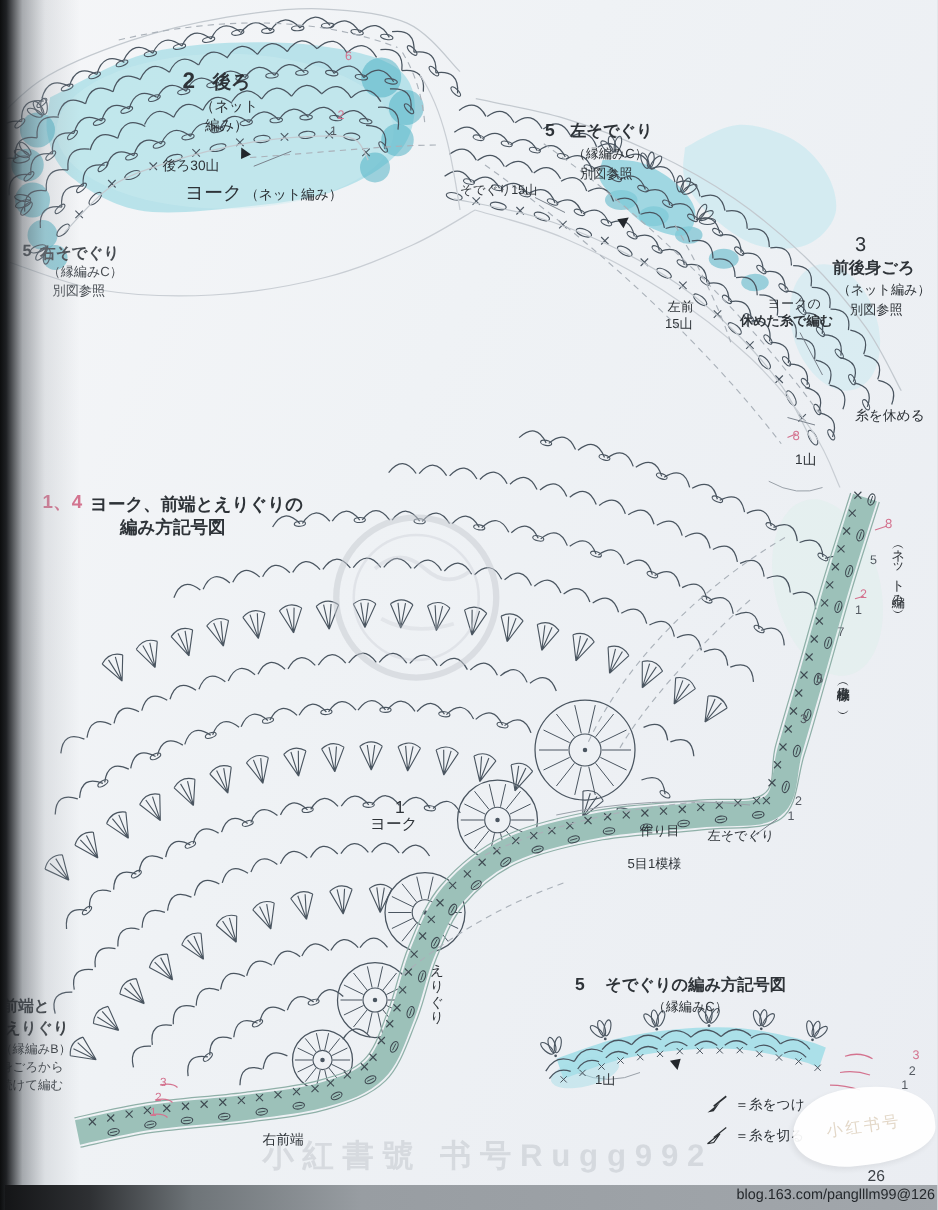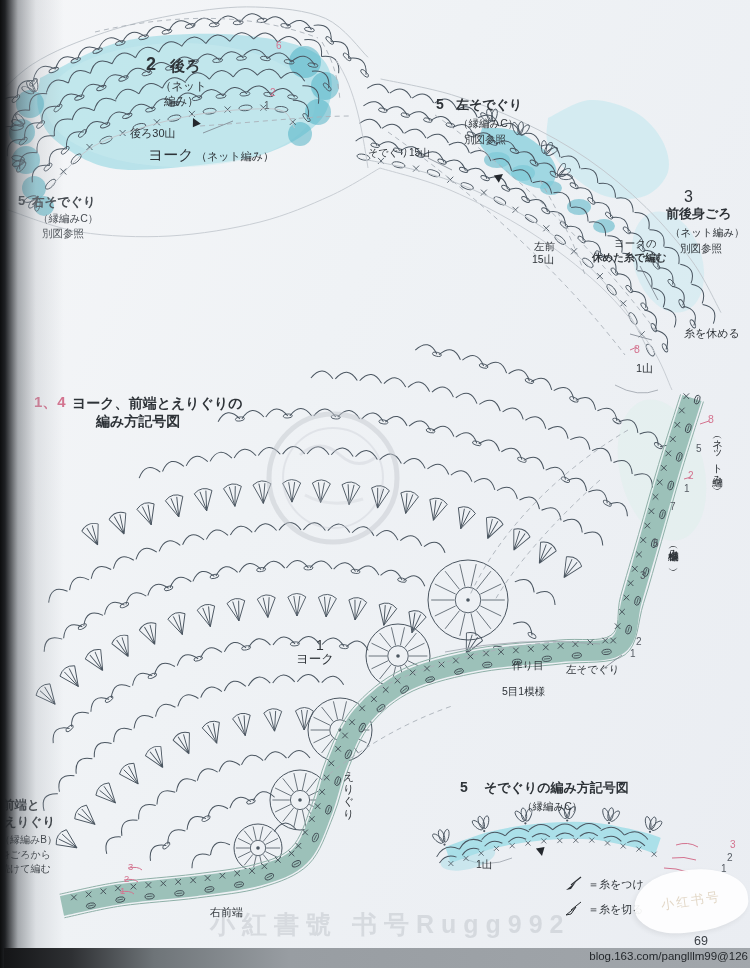--- a/index.html
+++ b/index.html
@@ -1074,7 +1074,7 @@
   <div class="sticker">
     <span>小红书号</span>
   </div>
-  <div class="page-number">69</div>
+  <div class="page-number">26</div>
   <div class="footer-band">
     <div class="url">blog.163.com/panglllm99@126</div>
   </div>

